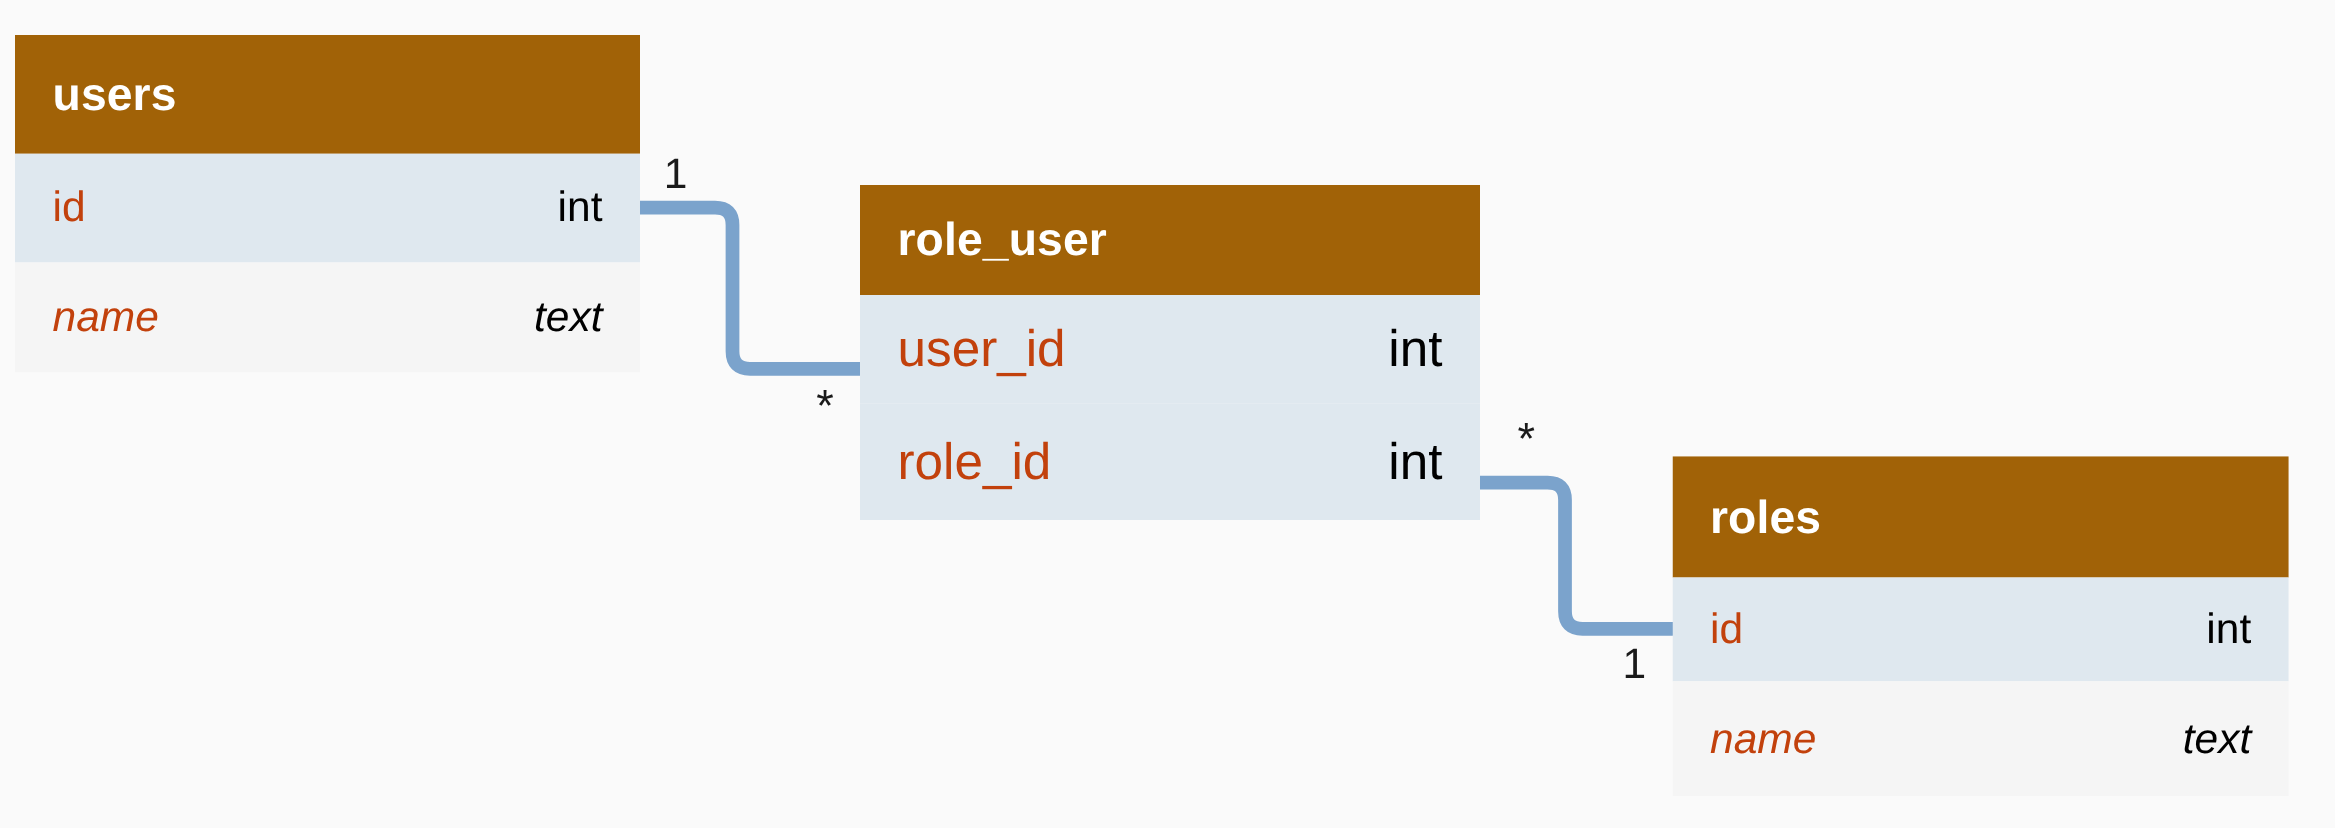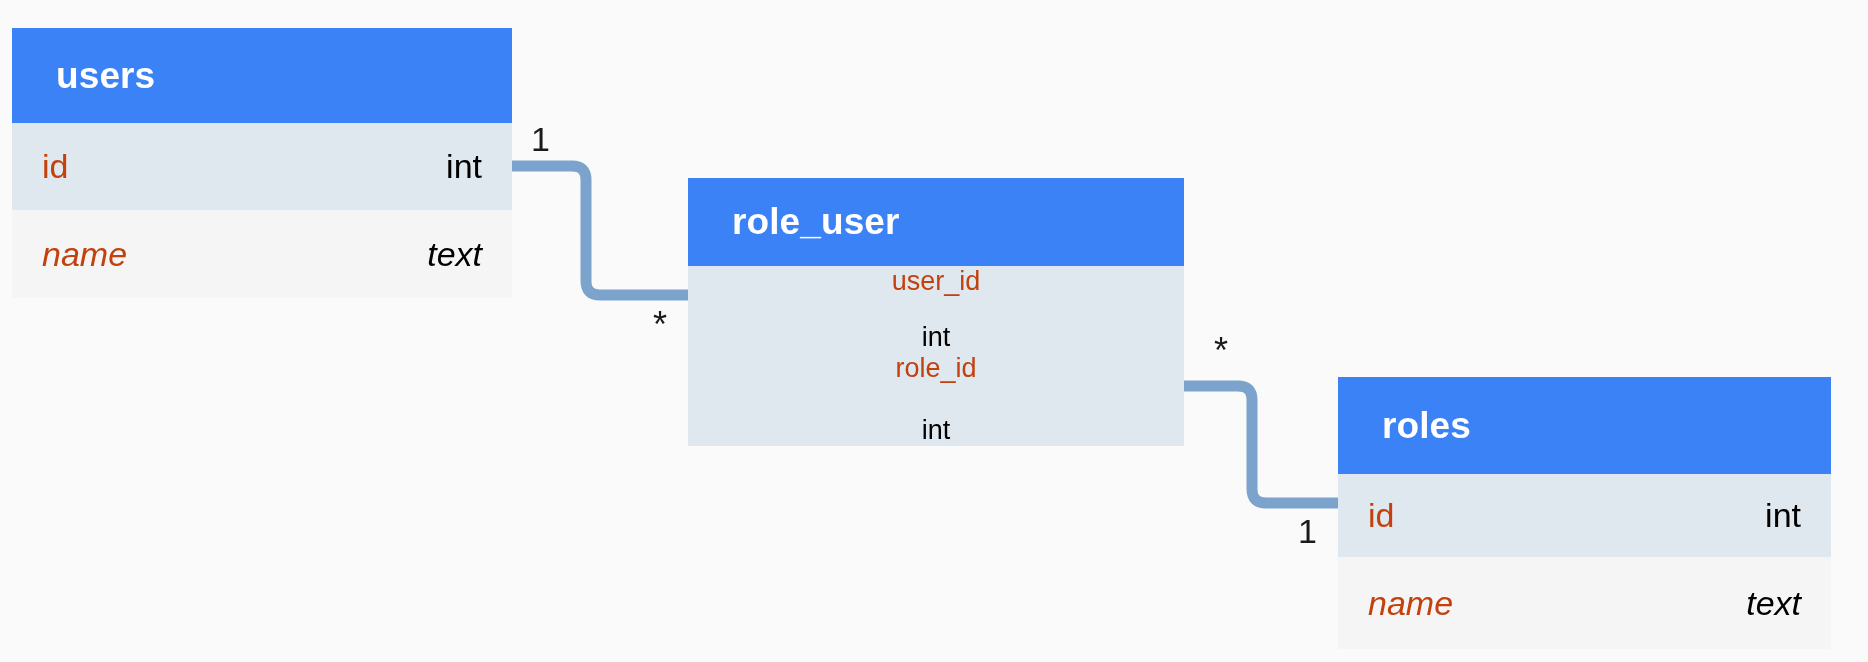--- a/index.html
+++ b/index.html
@@ -36,12 +36,12 @@
   }
   .entity-header {
     box-sizing: border-box;
-    background: #3b82f6;
+    background: #a16207;
     color: #FFFFFF;
     font-weight: bold;
     display: flex;
     align-items: center;
-    padding-left: 44px;
+    padding-left: 30px;
     letter-spacing: 0.1px;
   }
   .entity-row {

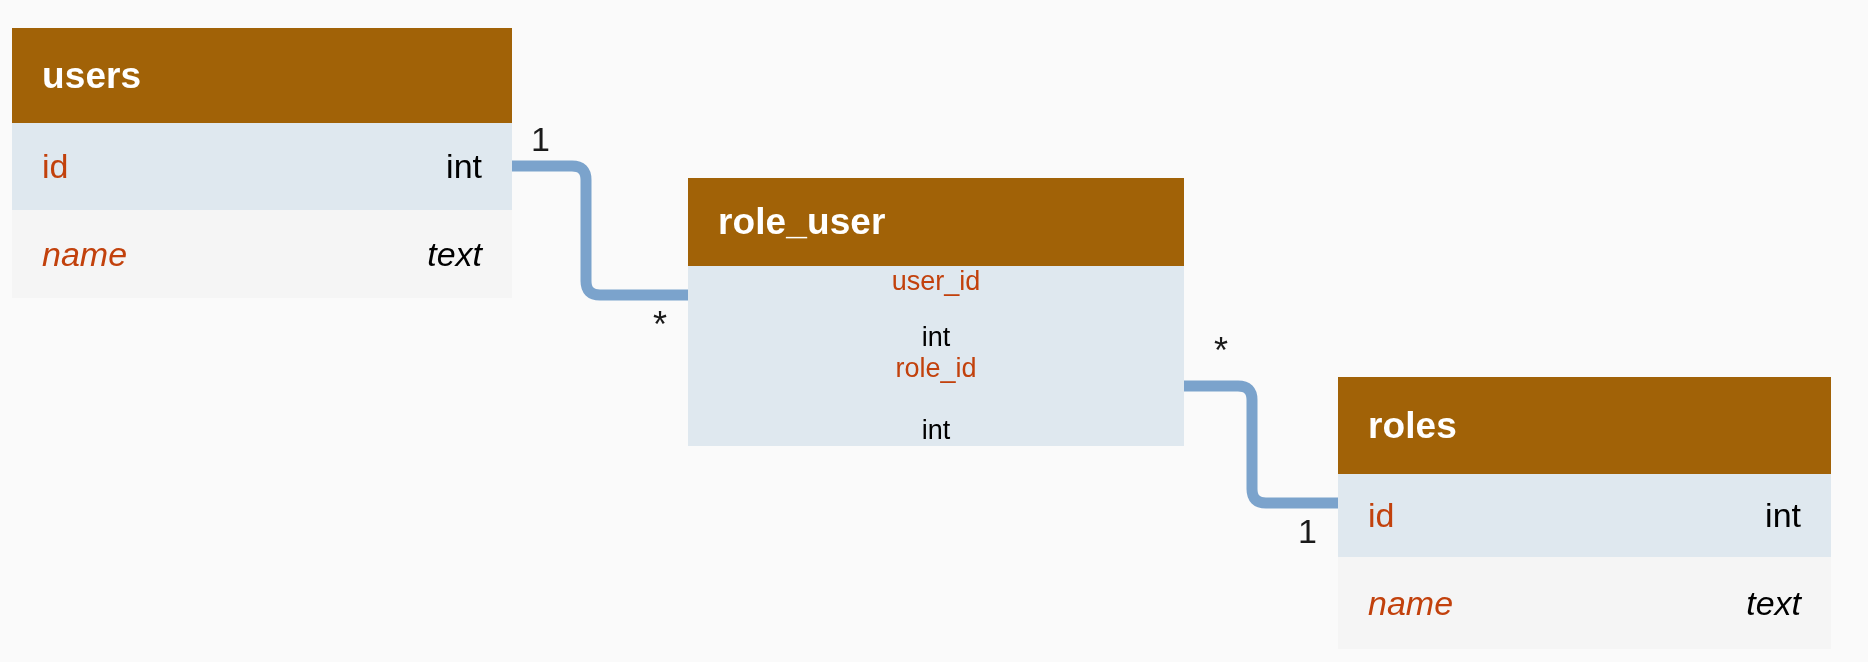--- a/index.html
+++ b/index.html
@@ -79,7 +79,7 @@
   #entity-users .entity-row.r2 { height: 88px; }
 
   
-  #entity-role_user { left: 688px; top: 178px; width: 496px; }
+  #entity-role_user { left: 688px; top: 148px; width: 496px; }
   #entity-role_user .entity-header { height: 88px; font-size: 37px; }
   #entity-role_user .entity-row { height: 87px; font-size: 27px; flex-direction: column; }
   #entity-role_user .entity-row.r2 { height: 93px; align-items: center; }

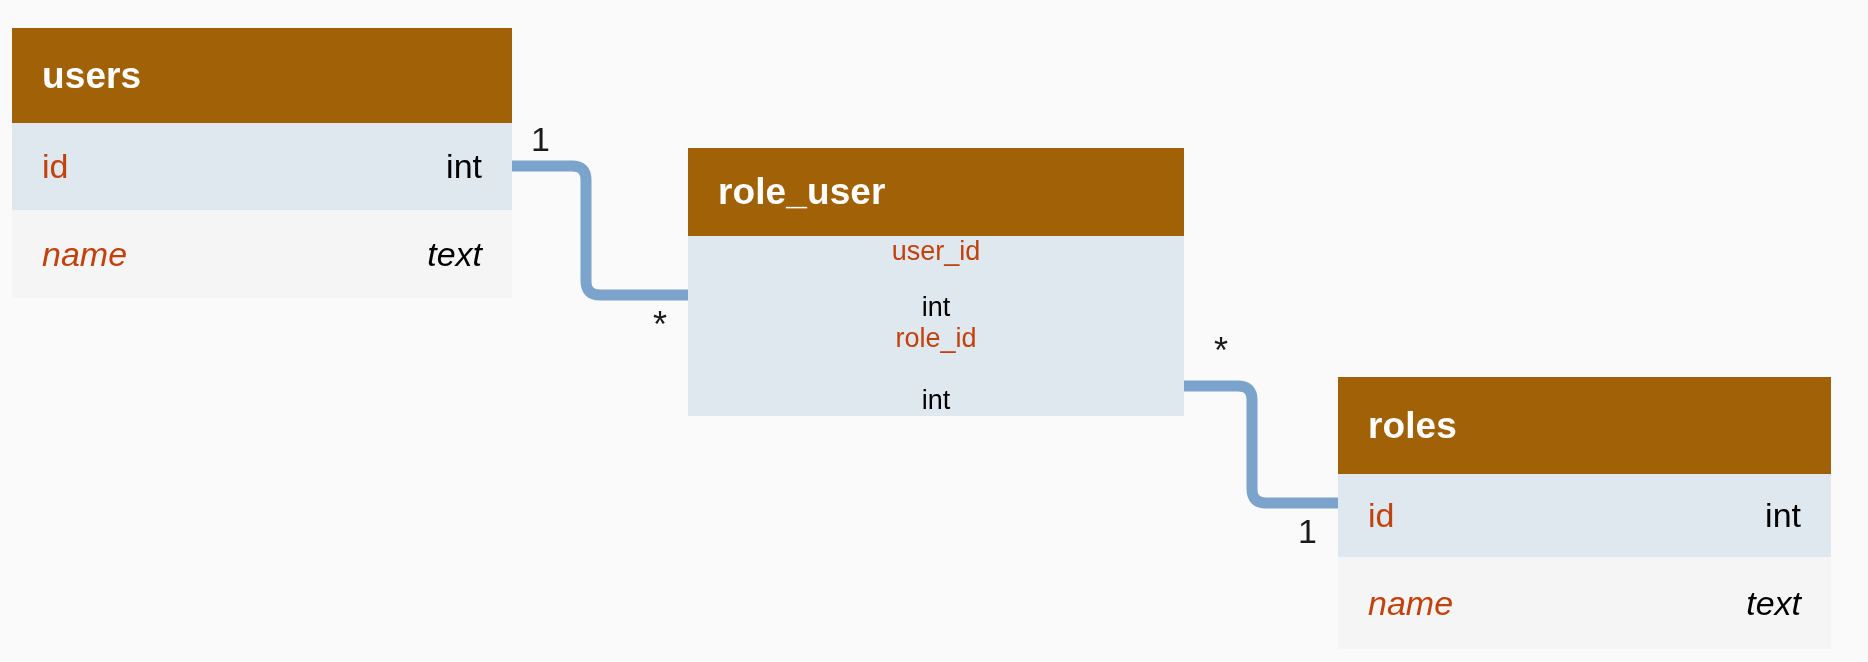--- a/index.html
+++ b/index.html
@@ -81,7 +81,7 @@
   
   #entity-role_user { left: 688px; top: 148px; width: 496px; }
   #entity-role_user .entity-header { height: 88px; font-size: 37px; }
-  #entity-role_user .entity-row { height: 87px; font-size: 27px; flex-direction: column; }
+  #entity-role_user .entity-row { height: 87px; font-size: 41px; }
   #entity-role_user .entity-row.r2 { height: 93px; align-items: center; }
 
   

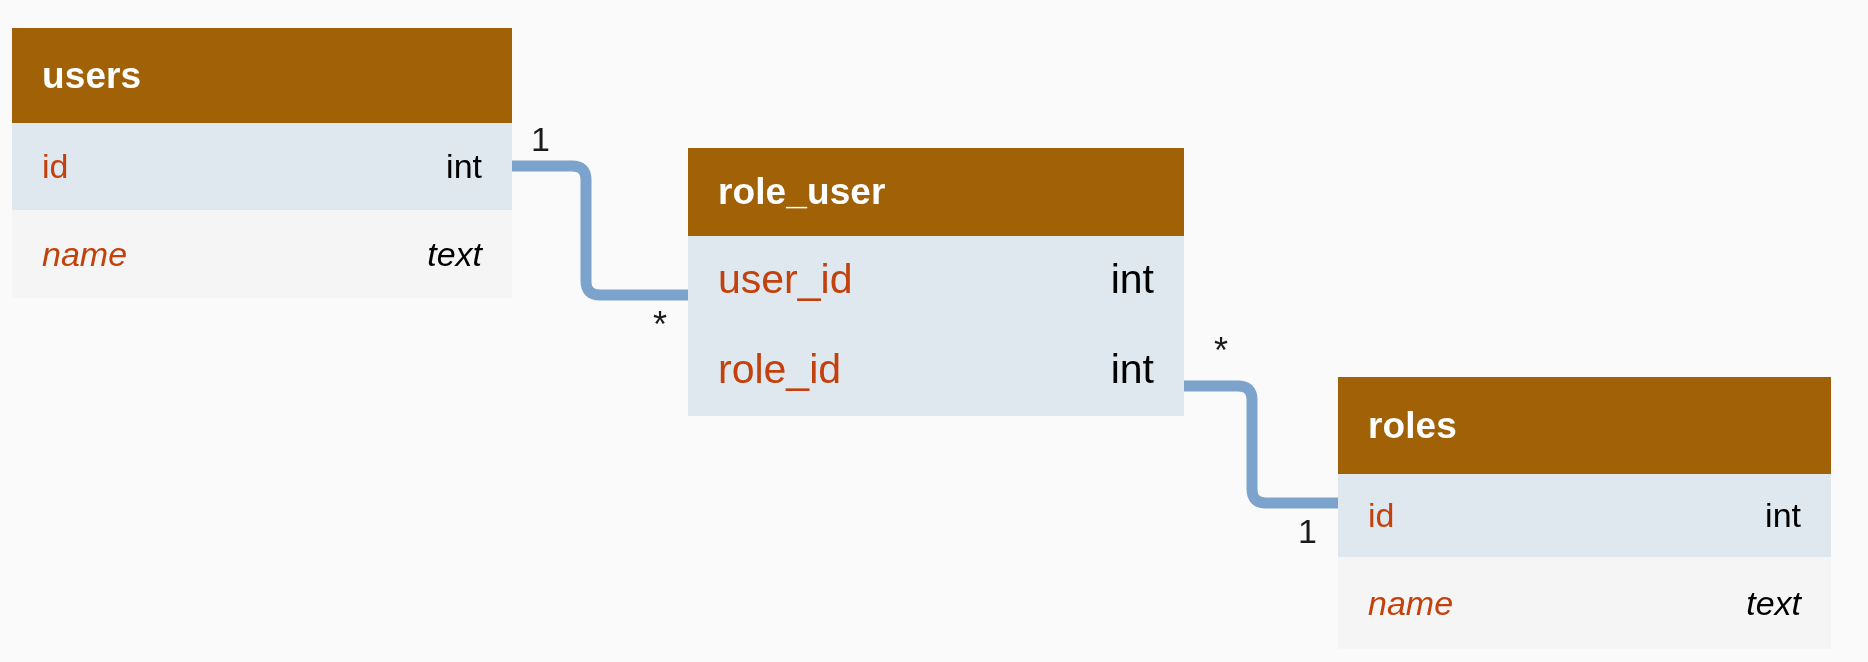--- a/index.html
+++ b/index.html
@@ -86,7 +86,7 @@
 
   
   #entity-roles { left: 1338px; top: 365px; width: 493px; }
-  #entity-roles .entity-header { height: 97px; font-size: 37px; margin-top: 12px; }
+  #entity-roles .entity-header { height: 97px; font-size: 37px; }
   #entity-roles .entity-row { height: 83px; font-size: 34px; }
   #entity-roles .entity-row.r2 { height: 92px; }
 

